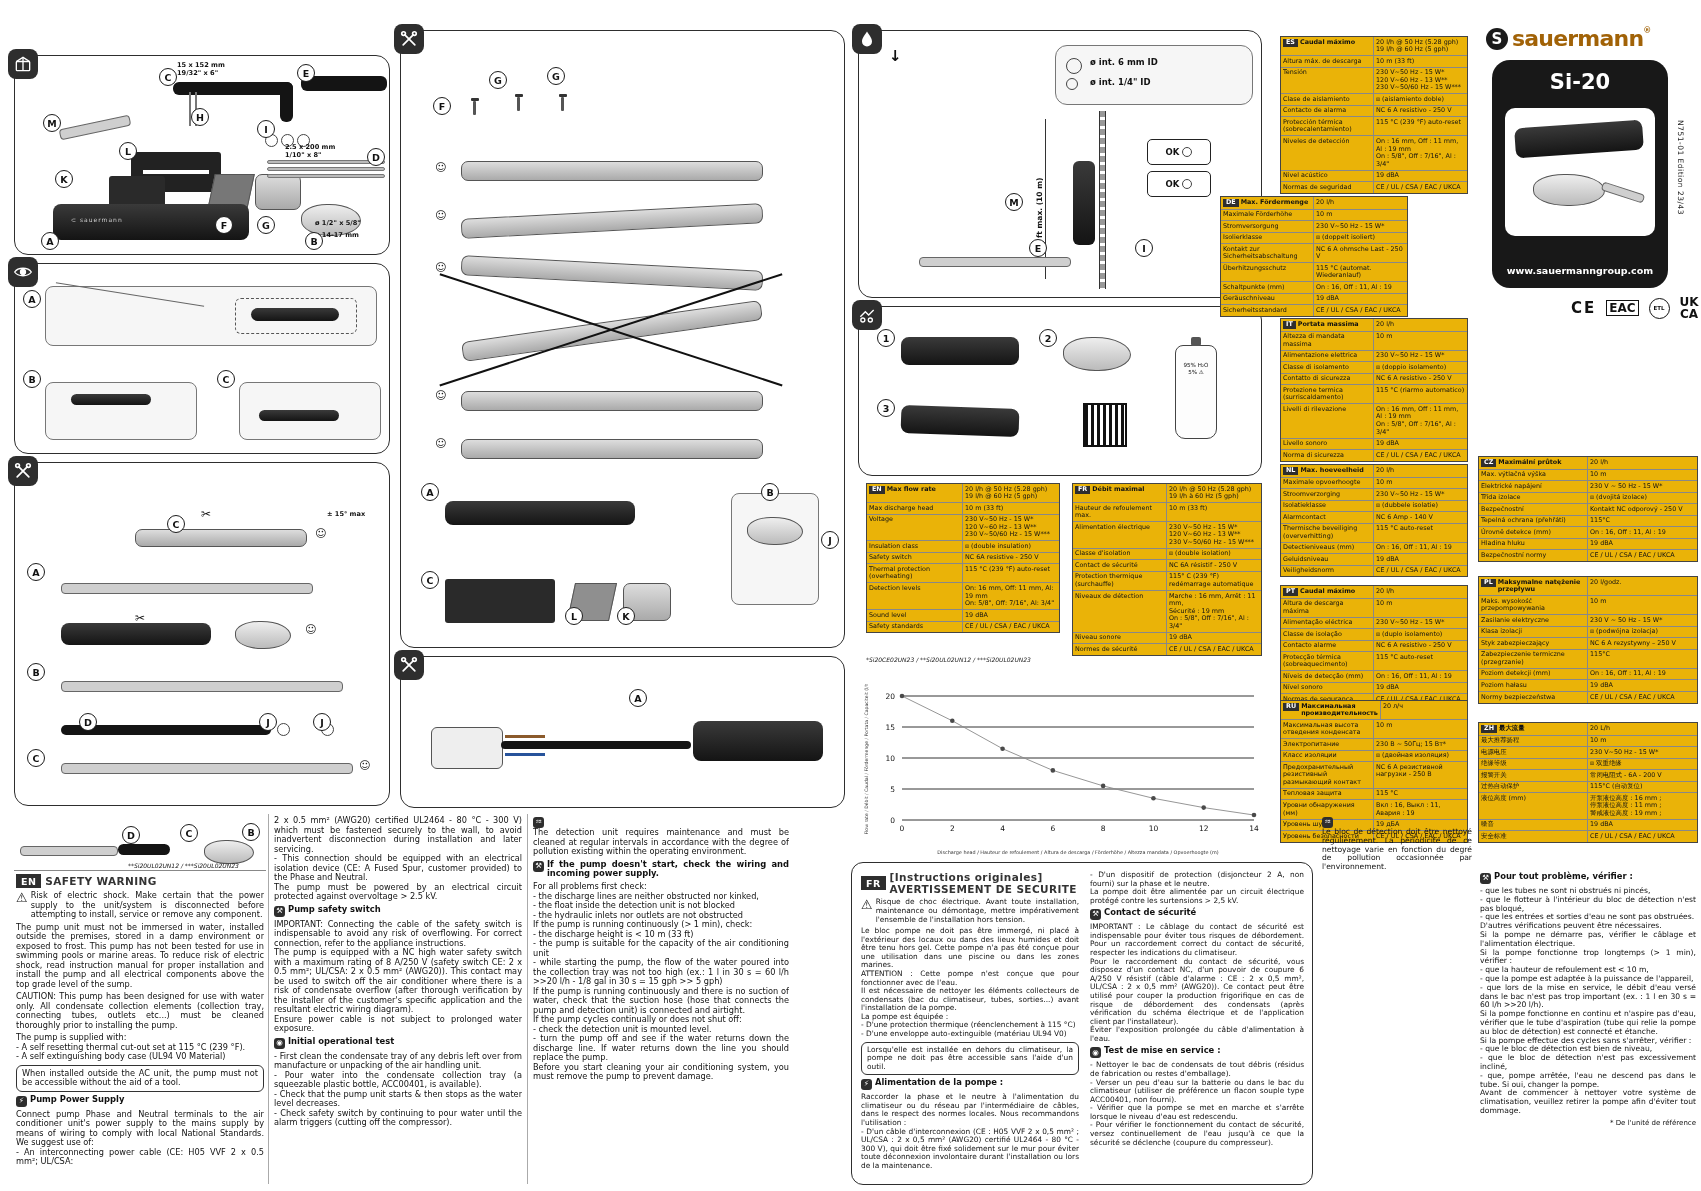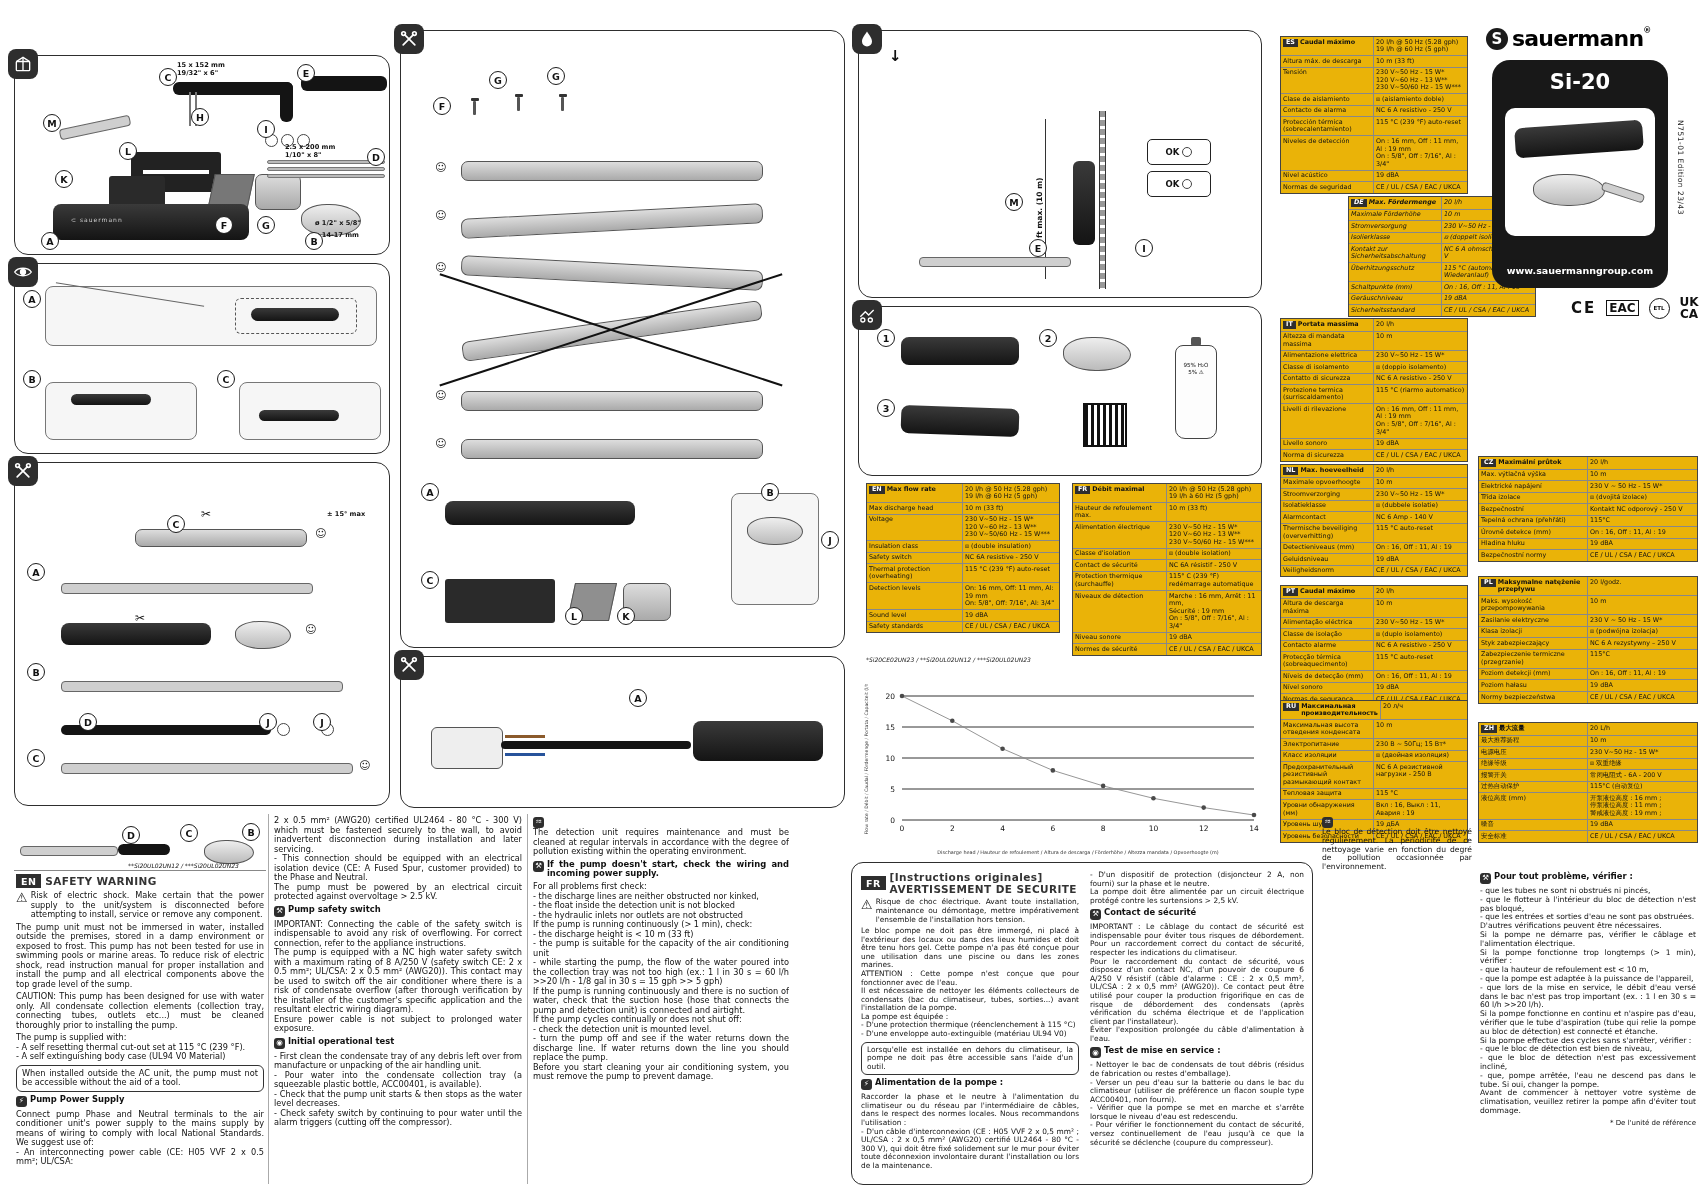--- a/index.html
+++ b/index.html
@@ -65,7 +65,7 @@
   
   .logo-row{position:absolute;left:1486px;top:26px;display:flex;align-items:center;gap:4px;}
   .logo-mark{width:22px;height:22px;border-radius:50%;background:#1b1b1b;color:#fff;font-weight:bold;font-size:15px;display:flex;align-items:center;justify-content:center;}
-  .logo-word{font-weight:bold;font-size:22px;letter-spacing:-0.8px;color:#000000;}
+  .logo-word{font-weight:bold;font-size:22px;letter-spacing:-0.8px;color:#a16207;}
   .logo-reg{font-size:8px;vertical-align:top;}
   .brandcard{position:absolute;left:1492px;top:60px;width:176px;height:228px;background:#181818;border-radius:18px;color:#fff;}
   .brandcard .model{position:absolute;top:10px;left:0;right:0;text-align:center;font-size:21px;font-weight:bold;}

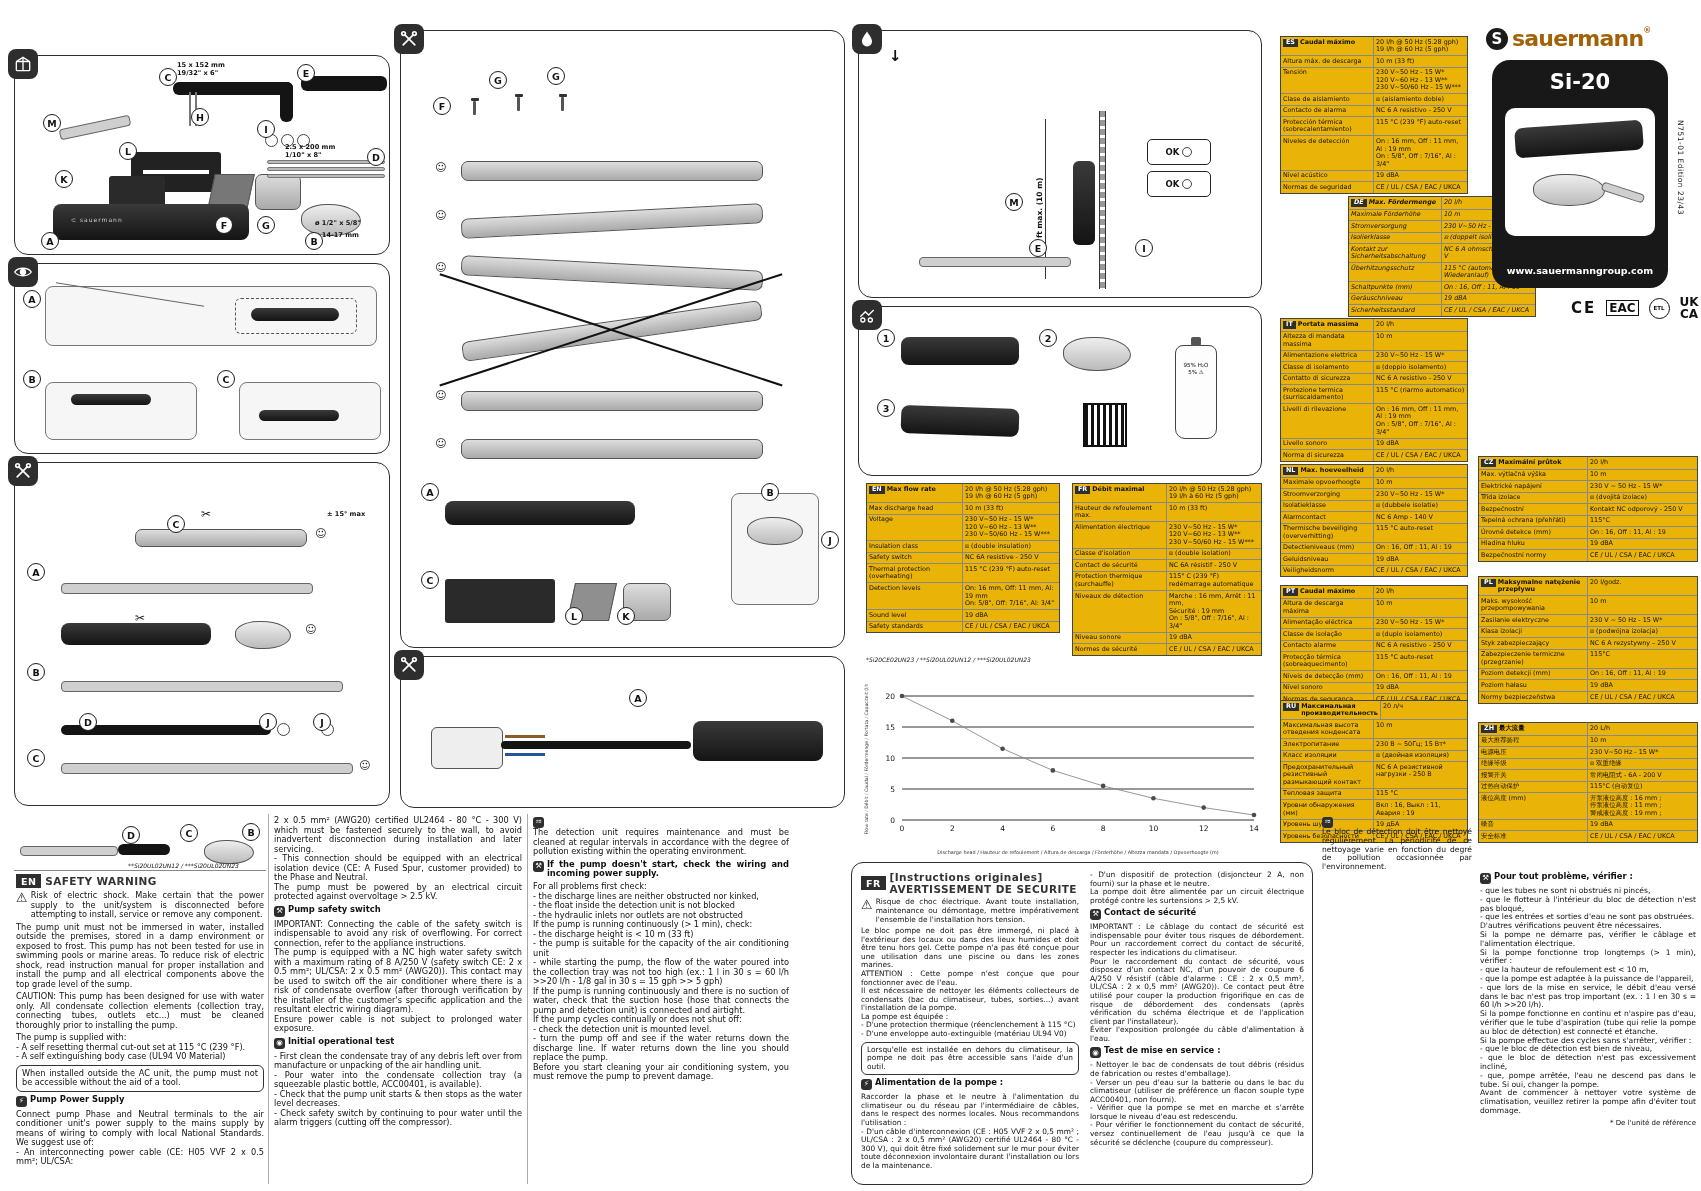--- a/index.html
+++ b/index.html
@@ -266,6 +266,12 @@
         </svg>
     </div>
     <span style="position:absolute;left:30px;top:16px;font-size:15px;font-weight:bold;">↓</span>
+    <div class="ghostbox" style="left:196px;top:14px;width:196px;height:58px;border-radius:12px;">
+      <div class="clipring" style="left:10px;top:12px;width:14px;height:14px;"></div>
+      <div class="clipring" style="left:10px;top:32px;width:10px;height:10px;"></div>
+      <div class="dim" style="left:34px;top:12px;font-size:8.5px;">ø int. 6 mm ID</div>
+      <div class="dim" style="left:34px;top:32px;font-size:8.5px;">ø int. 1/4" ID</div>
+    </div>
     <div class="wallline" style="left:240px;top:80px;height:178px;"></div>
     <div class="bar-dark" style="left:214px;top:130px;width:22px;height:84px;border-radius:6px;"></div>
     <div style="position:absolute;left:186px;top:88px;width:0;height:160px;border-left:1px solid #333;"></div>

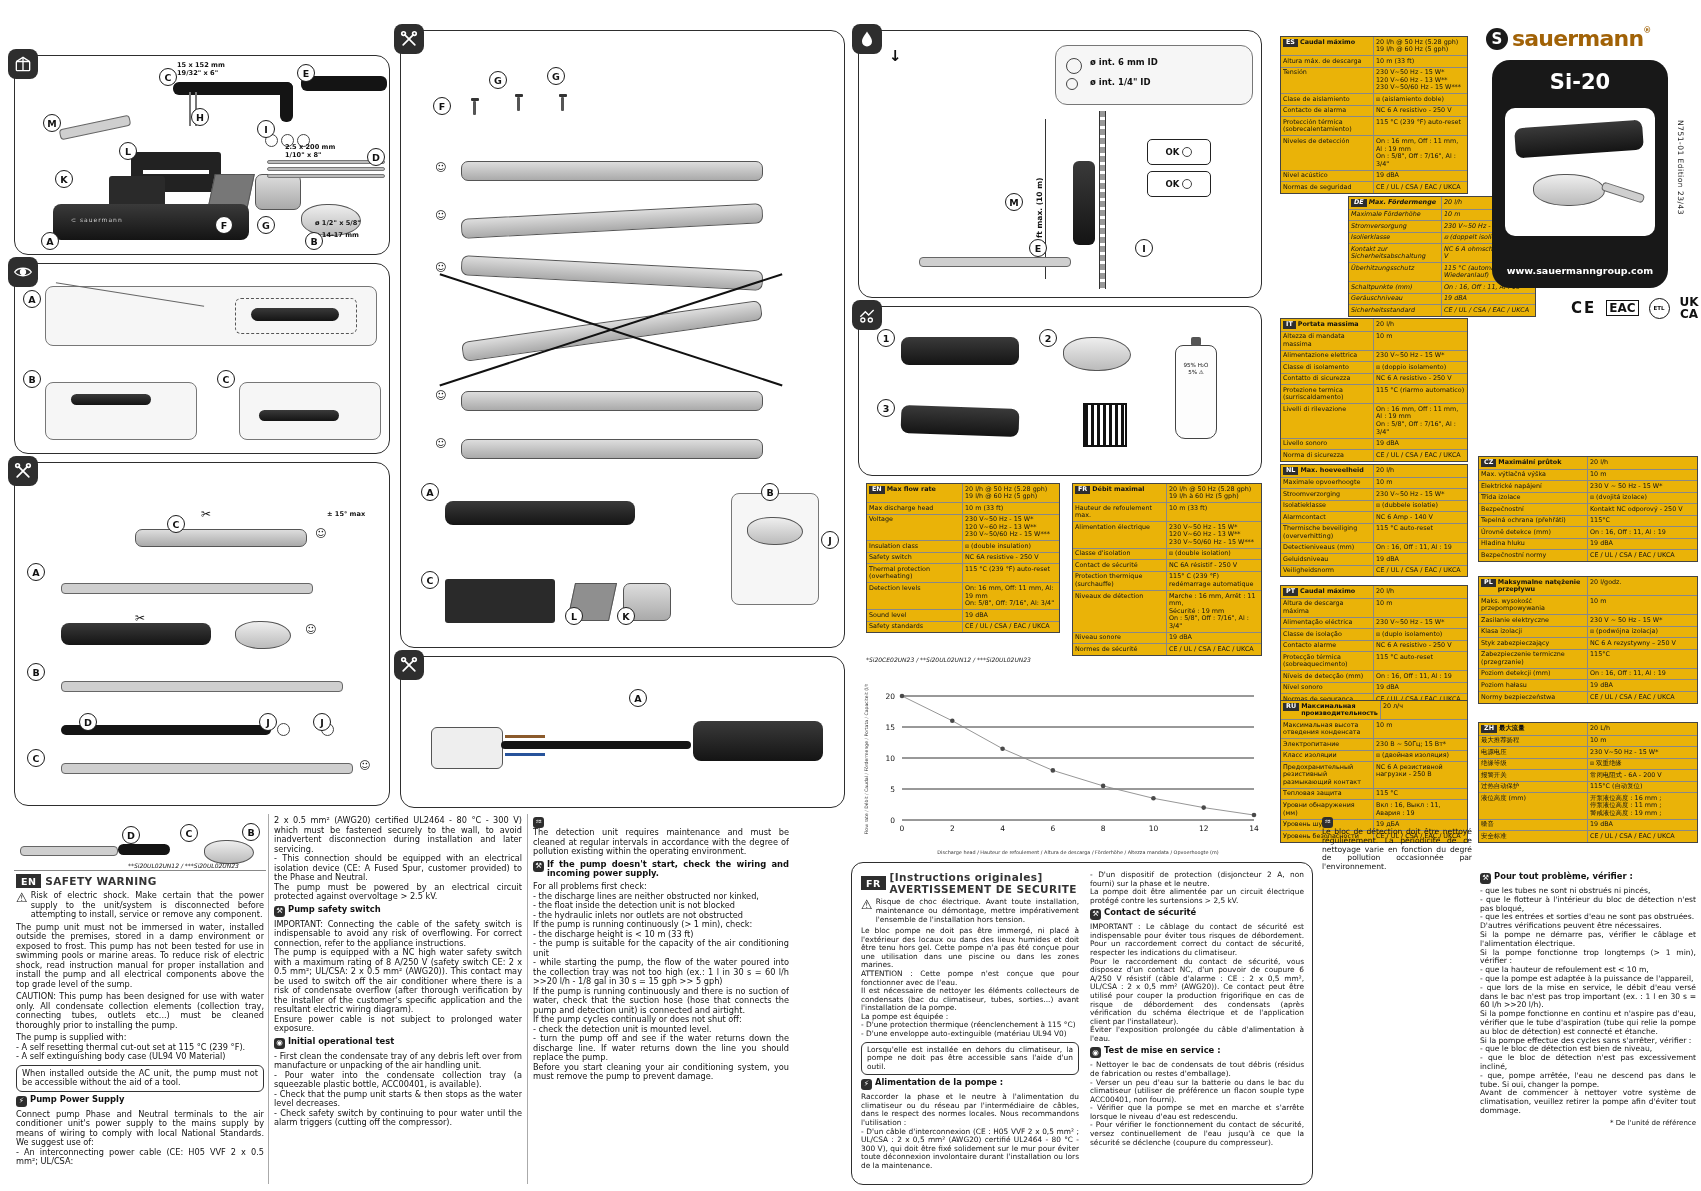--- a/index.html
+++ b/index.html
@@ -534,7 +534,7 @@
         <div class="svalue">CE / UL / CSA / EAC / UKCA</div>
       </div>
     </div>
-  <div class="spec" style="left:1348px;top:196px;width:188px;font-style:italic;">
+  <div class="spec" style="left:1220px;top:196px;width:188px;">
       <div class="srow">
         <div class="slabel">
           <span class="lang-badge">DE</span>

